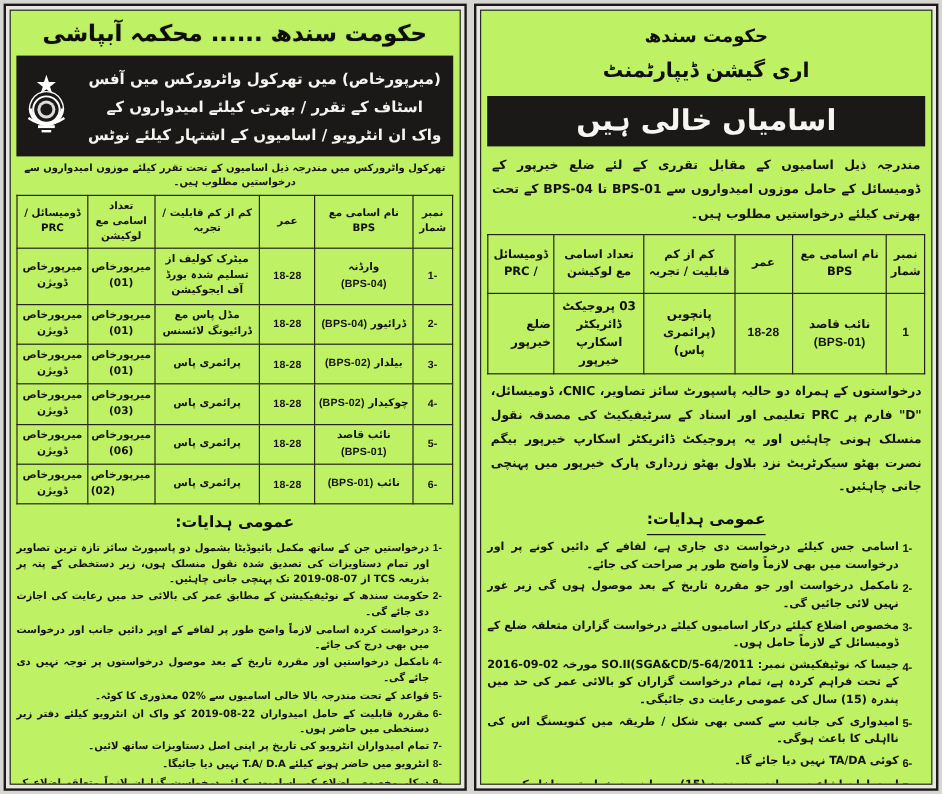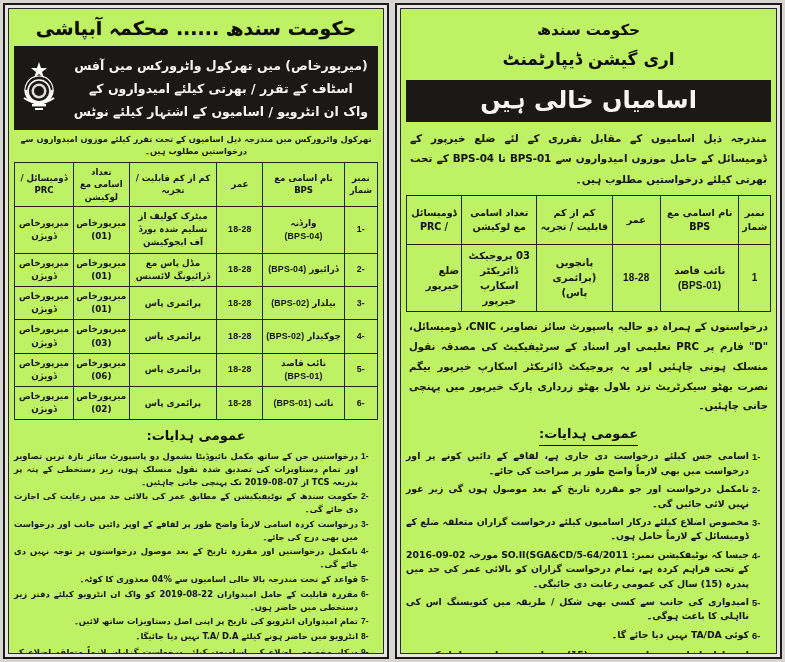--- a/index.html
+++ b/index.html
@@ -406,7 +406,7 @@
             </td>
             <td class="num">18-28</td>
             <td class="urdu" style="text-align:center">پرائمری پاس</td>
-            <td class="urdu" style="text-align:center">میرپورخاص (02)</td>
+            <td class="urdu" style="text-align:left">میرپورخاص (02)</td>
             <td class="urdu" style="text-align:center">میرپورخاص ڈویژن</td>
           </tr>
         </tbody>

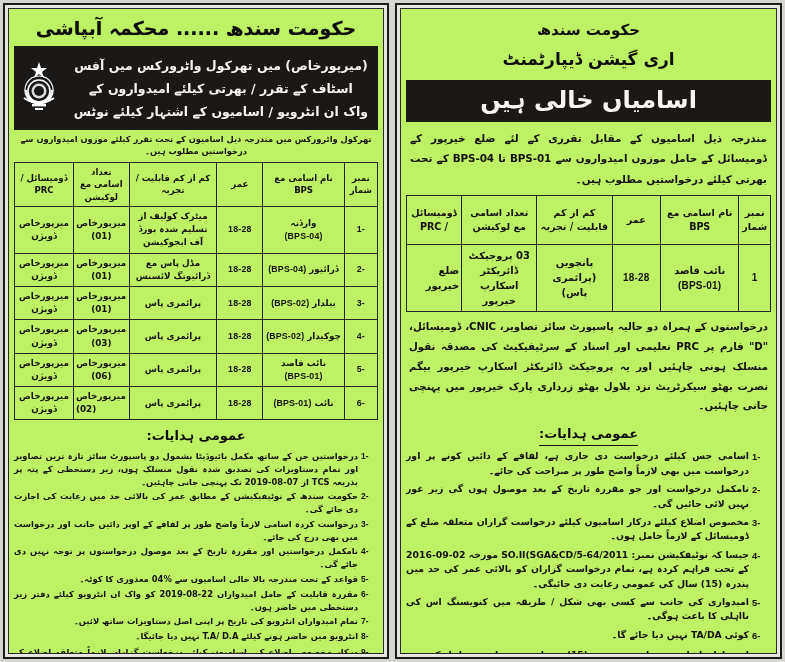--- a/index.html
+++ b/index.html
@@ -433,7 +433,7 @@
           </li>
         <li>
             <span class="n">-5</span>
-            <span class="t urdu">قواعد کے تحت مندرجہ بالا خالی اسامیوں سے %04 معذوری کا کوٹہ۔</span>
+            <span class="t urdu">قواعد کے تحت مندرجہ بالا خالی اسامیوں سے %02 معذوری کا کوٹہ۔</span>
           </li>
         <li>
             <span class="n">-6</span>

